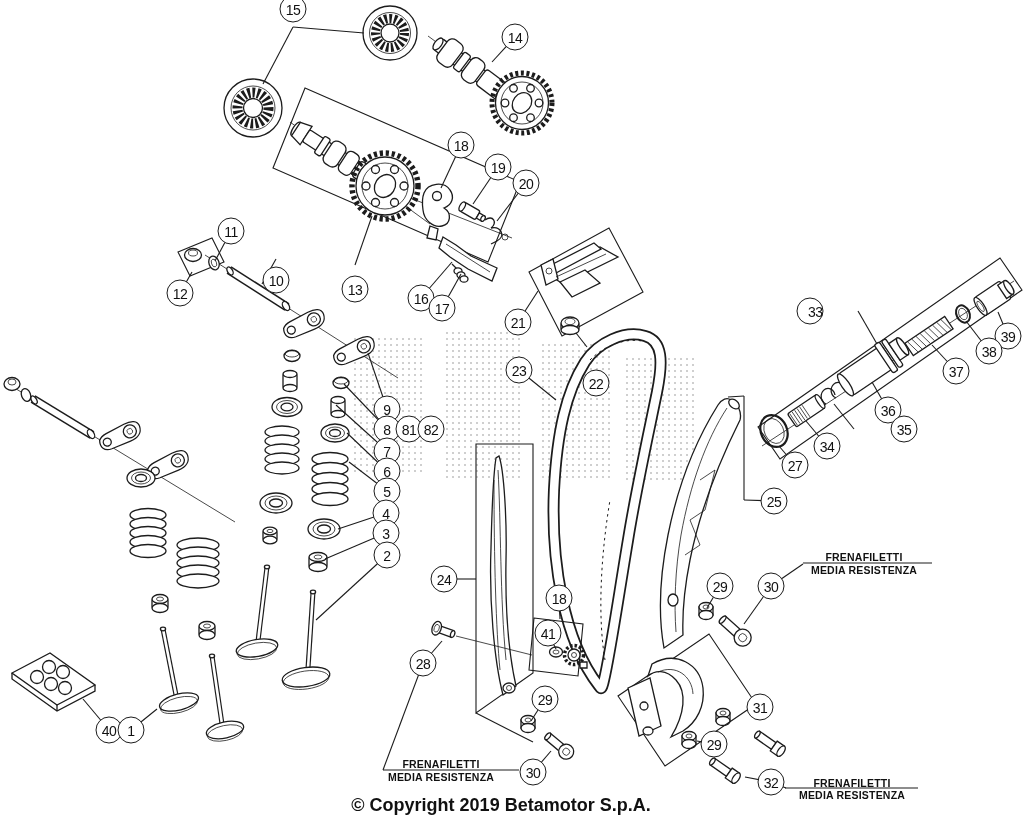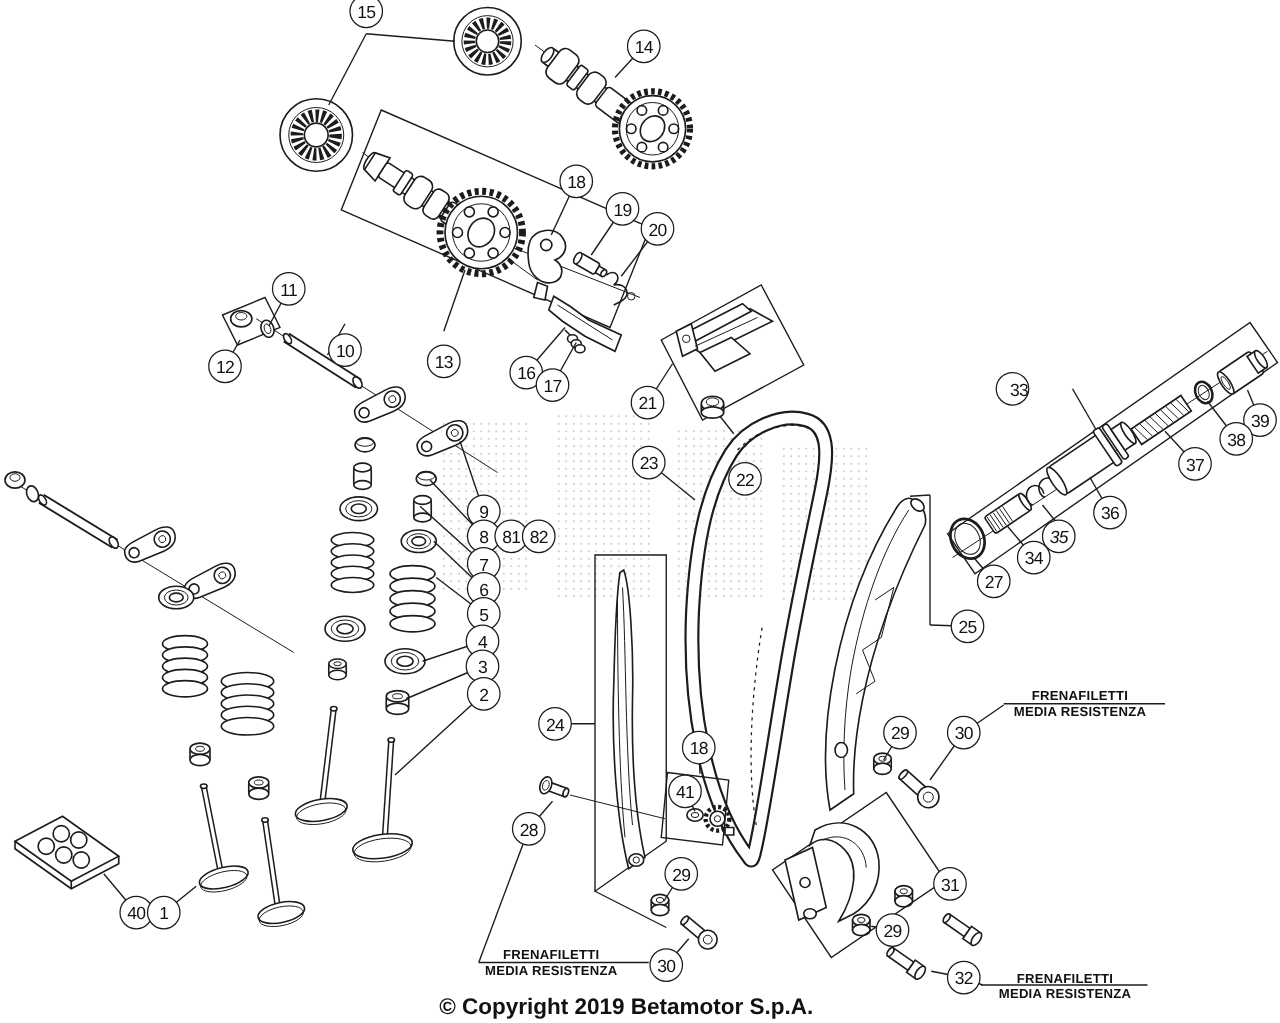--- a/index.html
+++ b/index.html
@@ -651,7 +651,7 @@
     <div class="callout" style="left: 888px; top: 410px;">
       <span>36</span>
     </div>
-    <div class="callout" style="left: 847px; top: 429px; font-style: italic;">
+    <div class="callout" style="left: 904px; top: 429px;">
       <span>35</span>
     </div>
     <div class="callout" style="left: 827px; top: 446px;">

